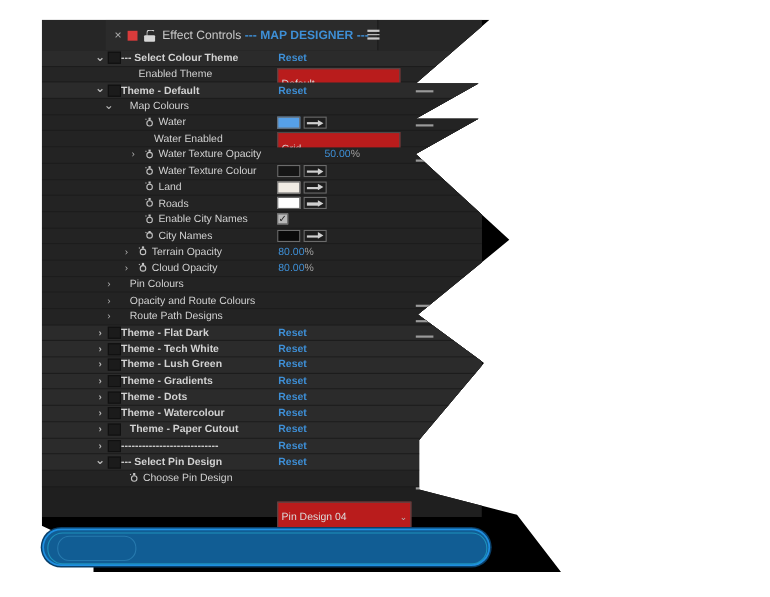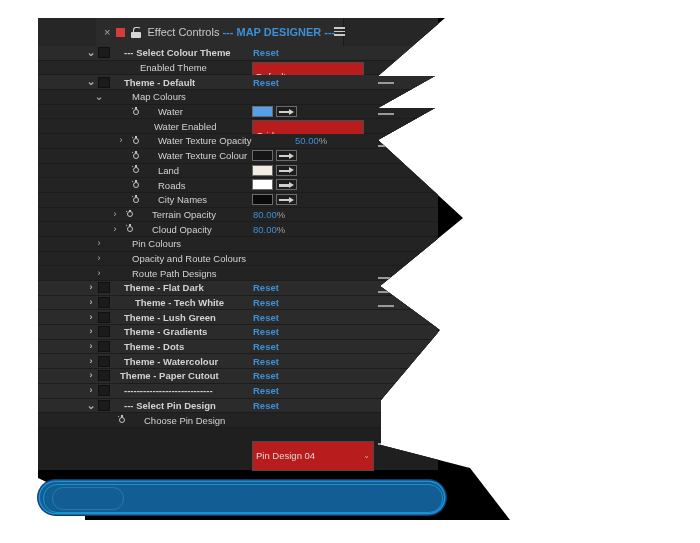--- a/index.html
+++ b/index.html
@@ -64,7 +64,7 @@
       font-size:9px;line-height:1;user-select:none;}
   .fxbox{position:absolute;width:10px;height:9px;background:#1b1b1b;
       border:1px solid #101010;}
-  .lbl{position:absolute;white-space:nowrap;padding-left:14px;}
+  .lbl{position:absolute;white-space:nowrap;}
   .val{position:absolute;white-space:nowrap;}
   .reset{color:#3e8fd6;}
   .num{color:#3e8fd6;}

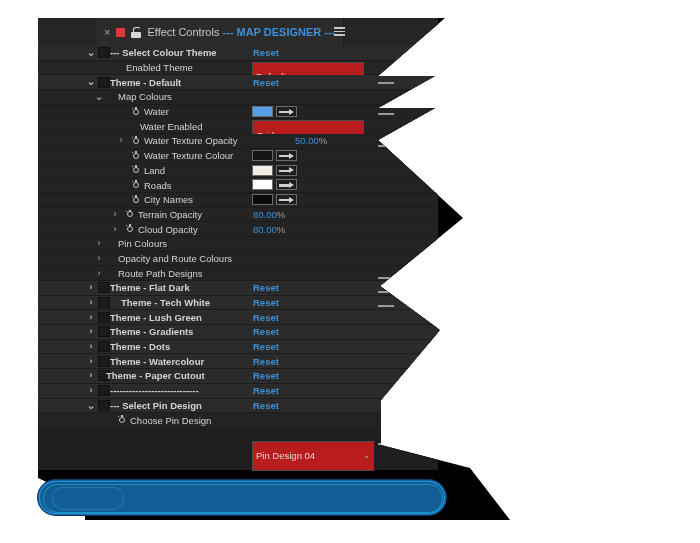--- a/index.html
+++ b/index.html
@@ -233,6 +233,15 @@
               <span class="t"></span>
               <span class="a"></span>
             </span>
+            <span class="lbl" style="left: 106px;">Enable City Names</span>
+            <span class="chk" style="left: 214px; top: 1.5px;">✓</span>
+          </div>
+          <div class="row plain">
+            <span class="sw" style="left: 94px;">
+              <span class="c"></span>
+              <span class="t"></span>
+              <span class="a"></span>
+            </span>
             <span class="lbl" style="left: 106px;">City Names</span>
             <span class="swatchwrap" style="left: 214px; top: 1px;">
               <span class="cswatch" style="background: rgb(10, 10, 10);"></span>

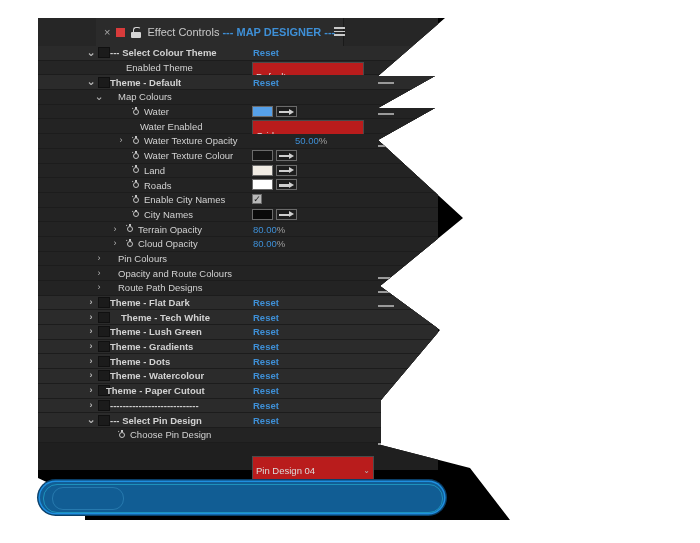--- a/index.html
+++ b/index.html
@@ -289,7 +289,7 @@
           <div class="row group">
             <span class="tw" style="left: 48px;">›</span>
             <span class="fxbox" style="left: 60px;"></span>
-            <span class="lbl" style="left: 83px;">Theme - Tech White</span>
+            <span class="lbl" style="left: 72px;">Theme - Tech White</span>
             <span class="val reset" style="left: 215px;">Reset</span>
           </div>
           <div class="row group">

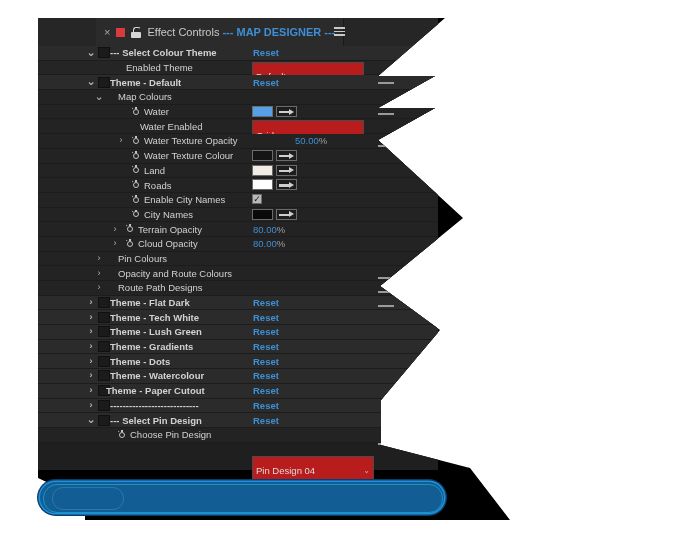--- a/index.html
+++ b/index.html
@@ -319,7 +319,7 @@
           <div class="row group">
             <span class="tw" style="left: 48px;">›</span>
             <span class="fxbox" style="left: 60px;"></span>
-            <span class="lbl" style="left: 68px;">Theme - Paper Cutout</span>
+            <span class="lbl" style="left: 80px;">Theme - Paper Cutout</span>
             <span class="val reset" style="left: 215px;">Reset</span>
           </div>
           <div class="row group">

